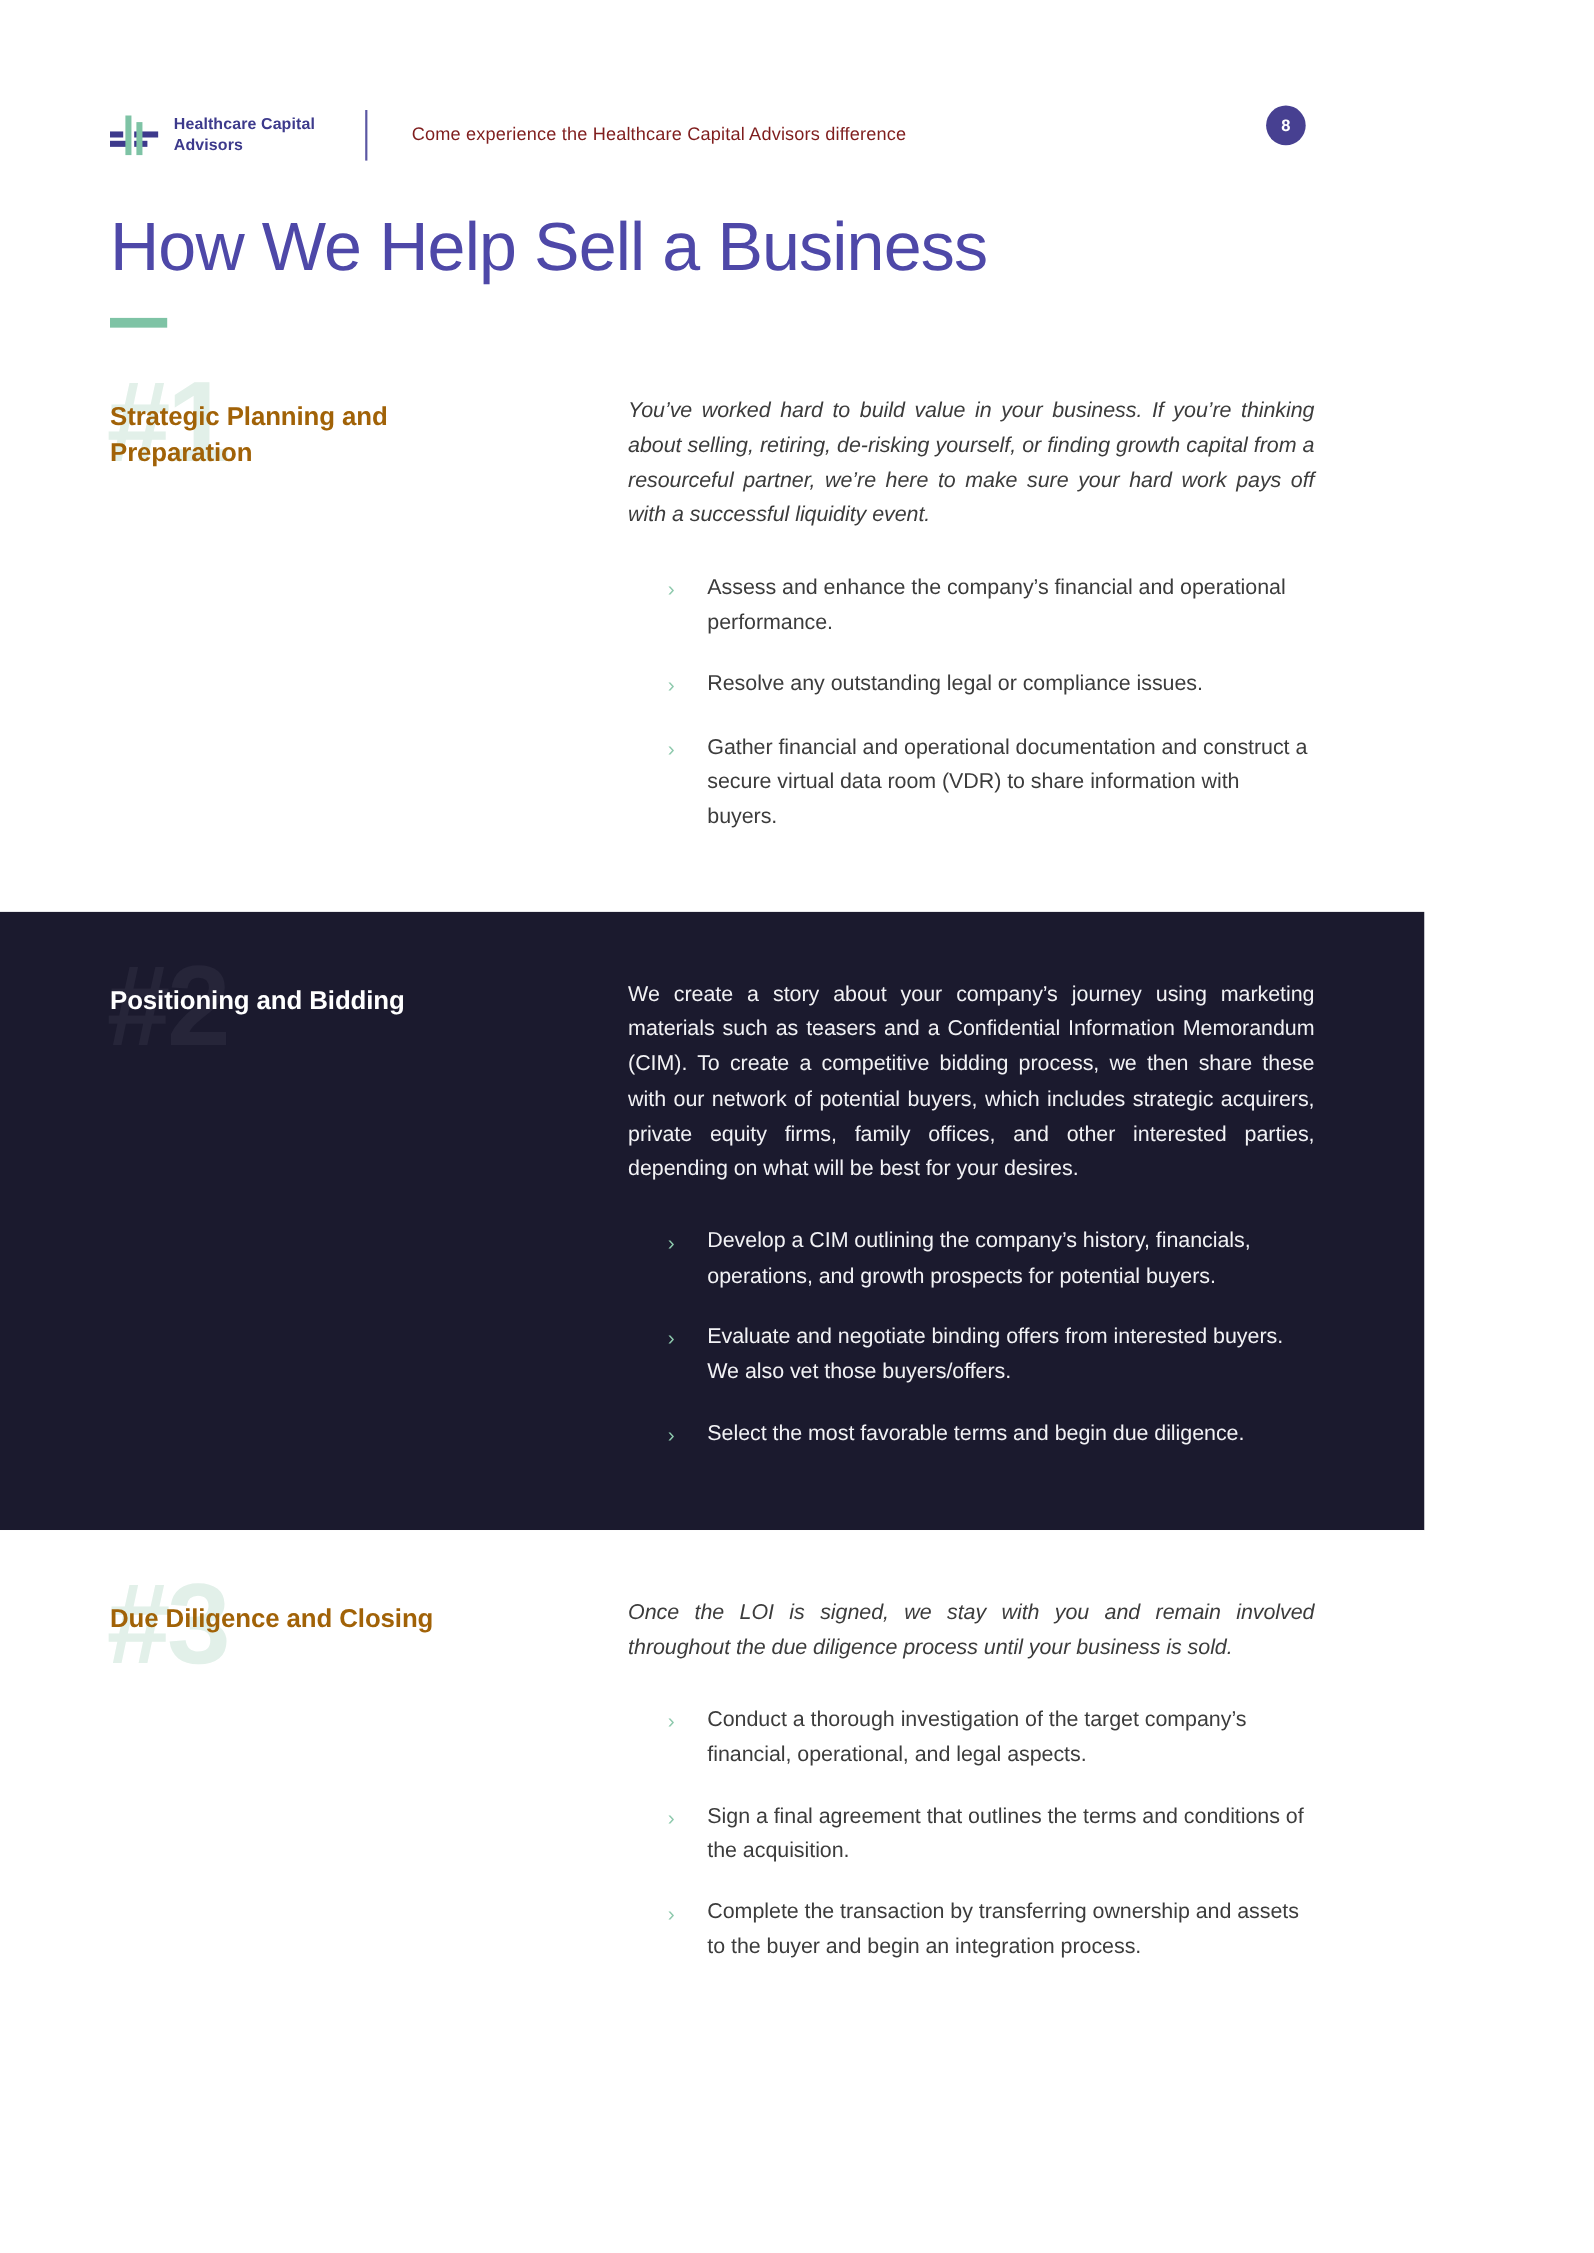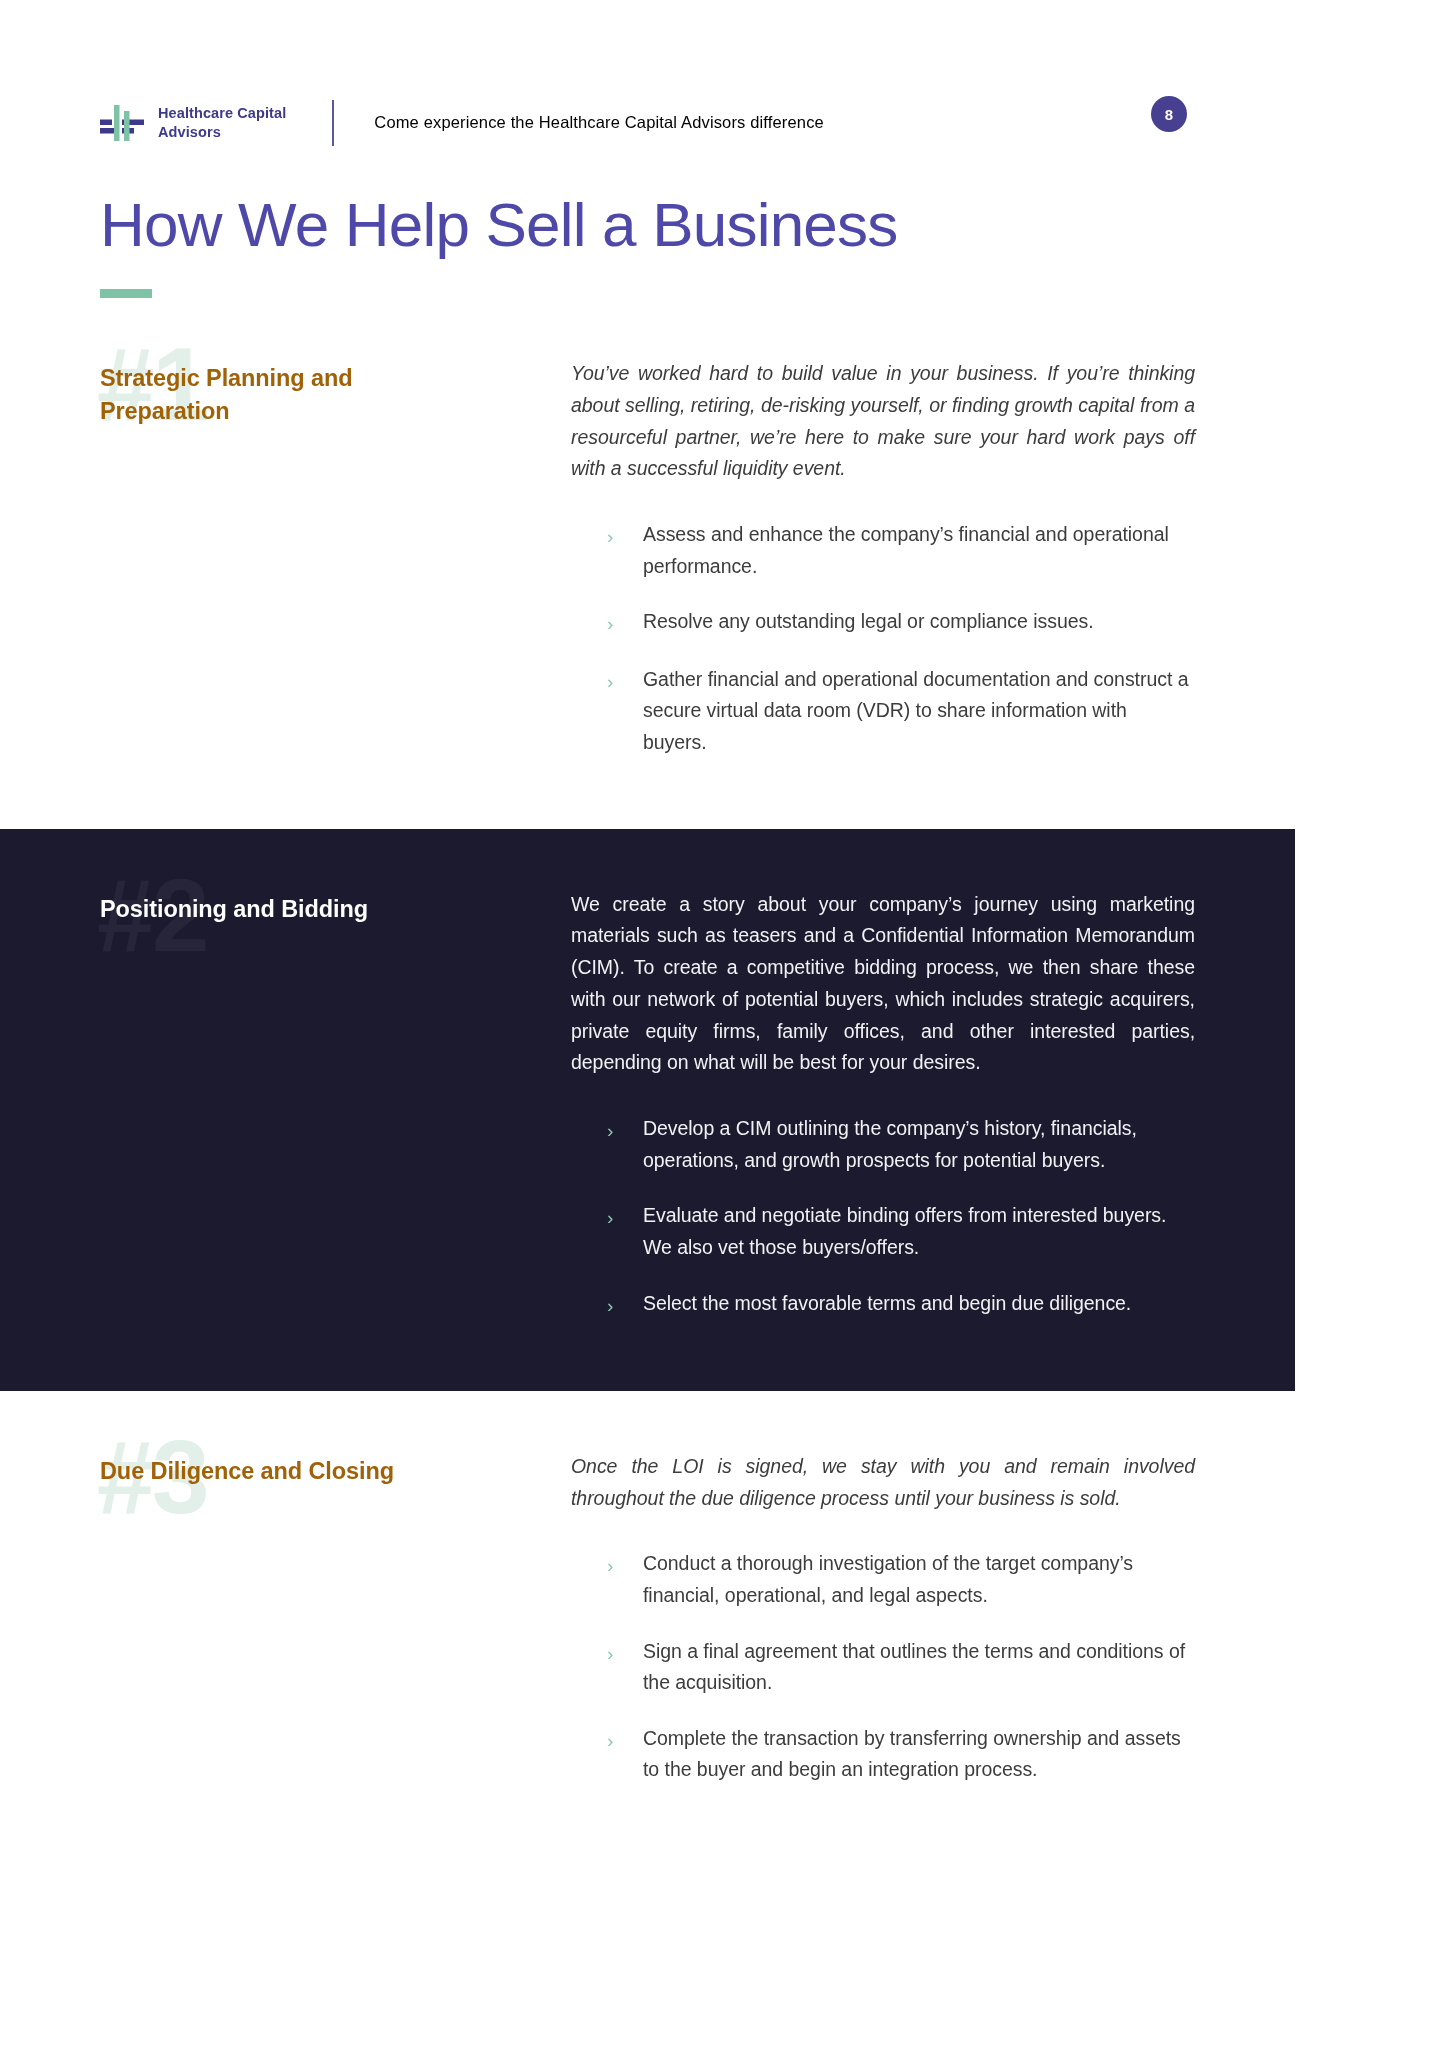--- a/index.html
+++ b/index.html
@@ -60,7 +60,7 @@
 
   .tagline {
     font-size: 16.5px;
-    color: #000000;
+    color: #7f1d1d;
     letter-spacing: .15px;
     white-space: nowrap;
   }

